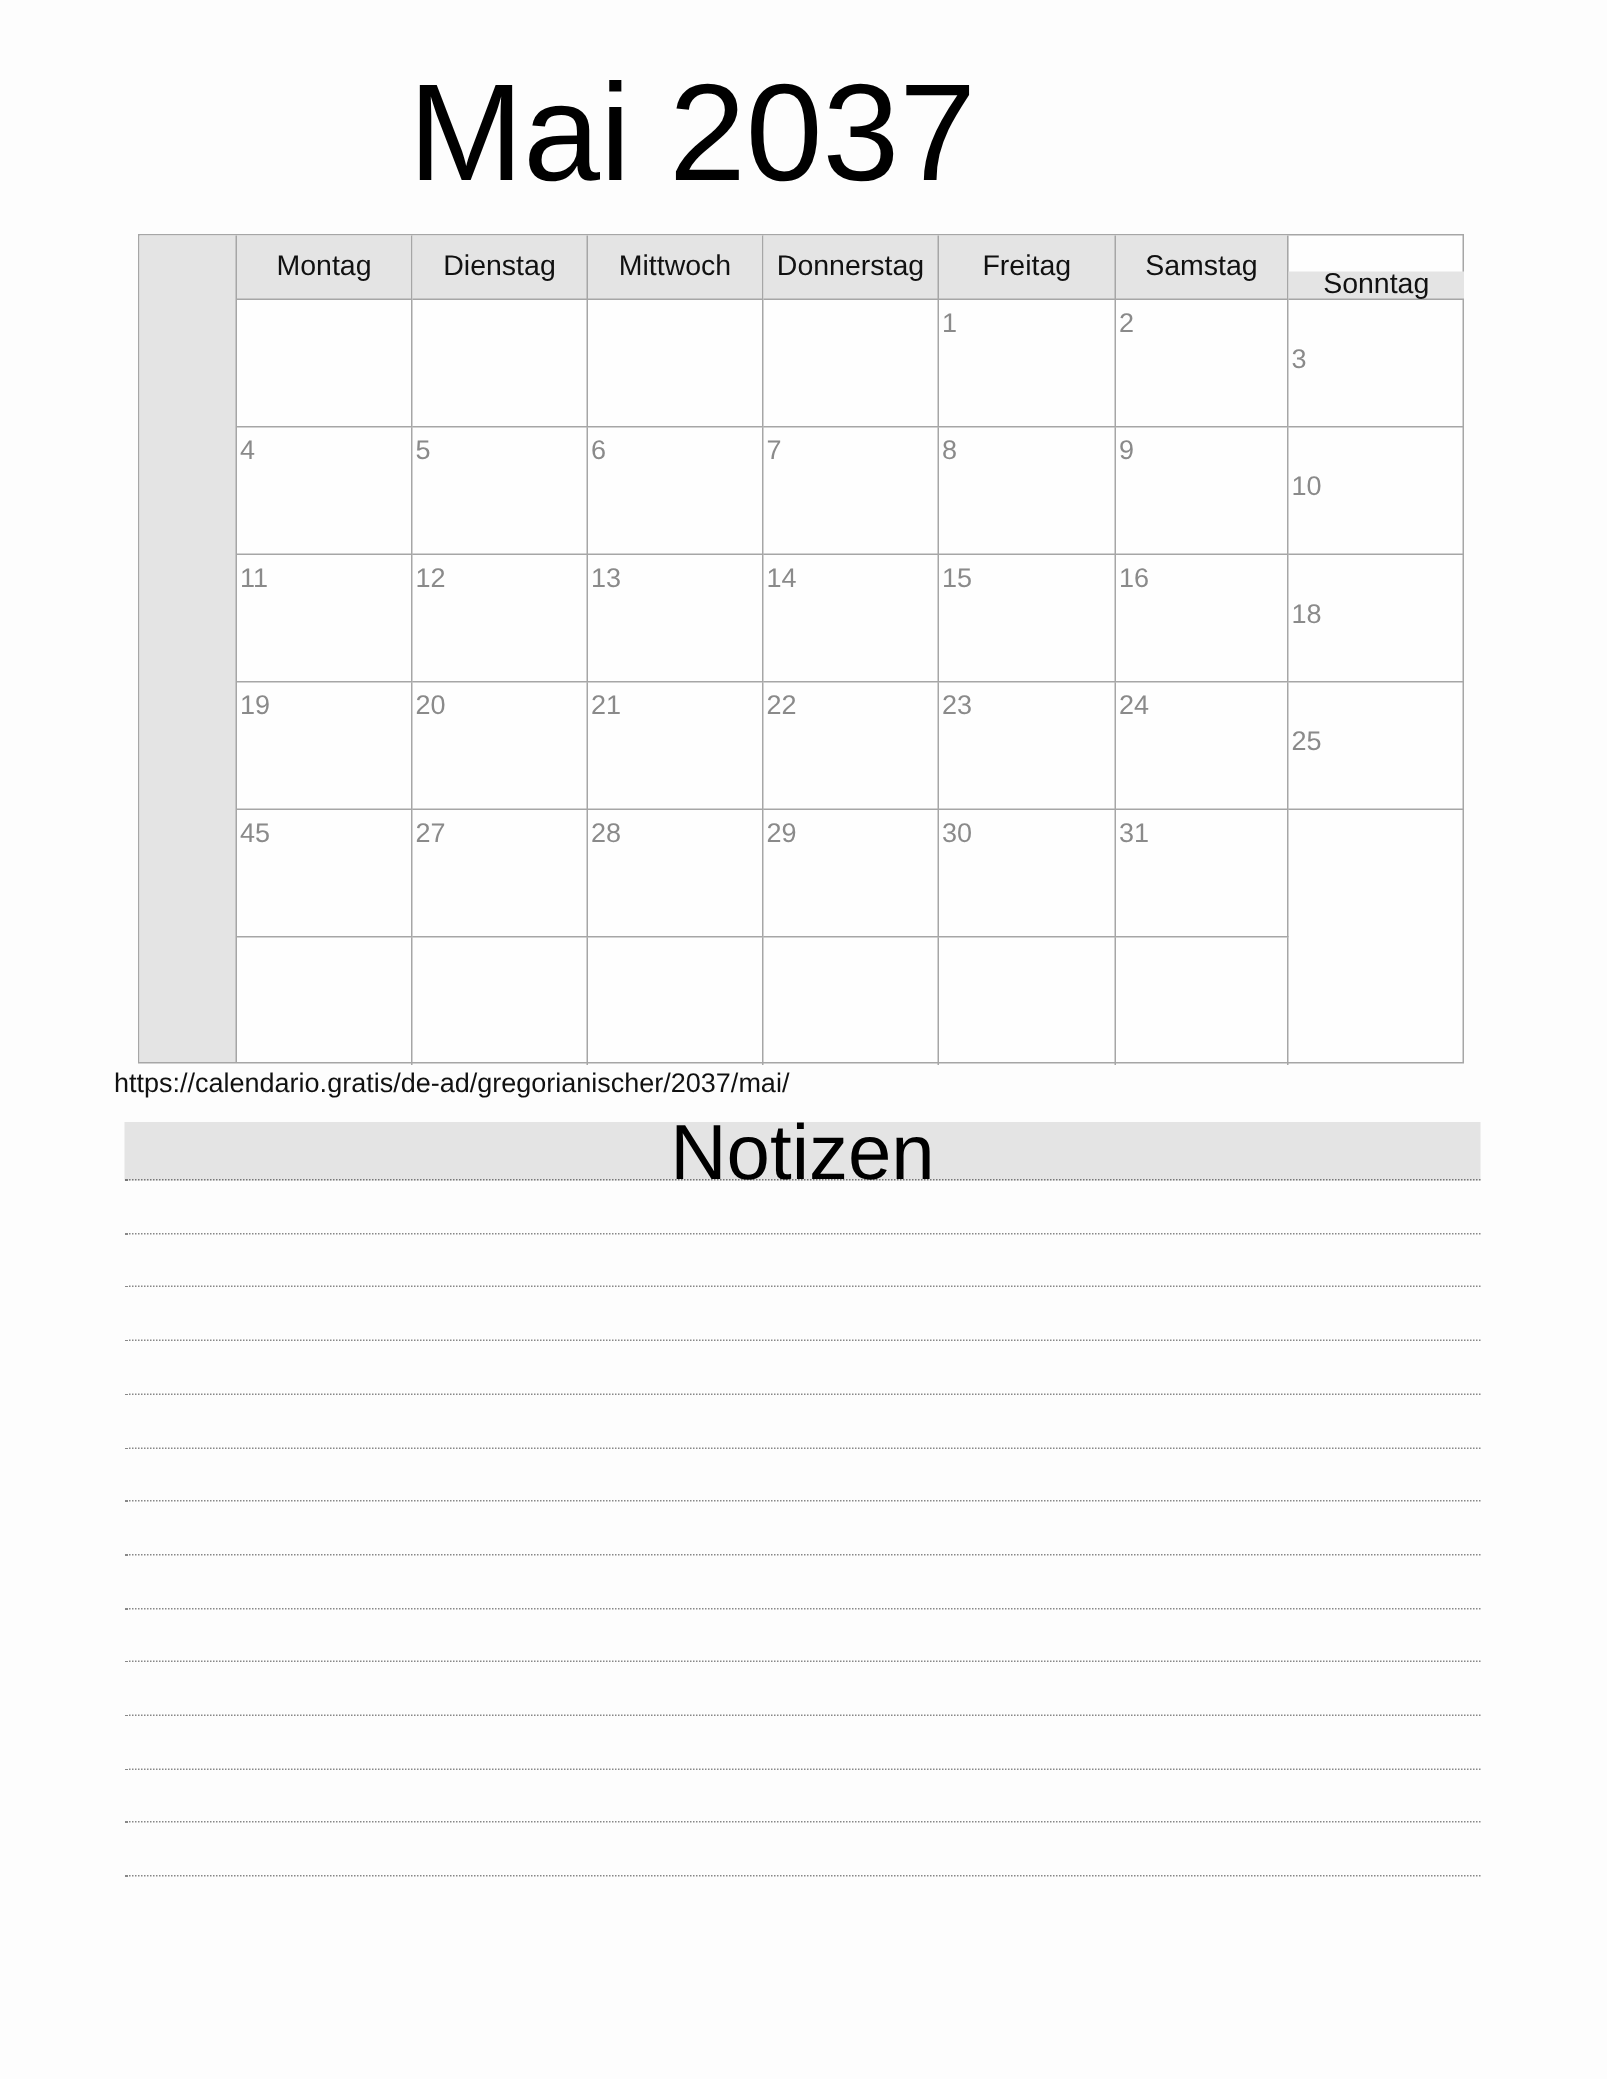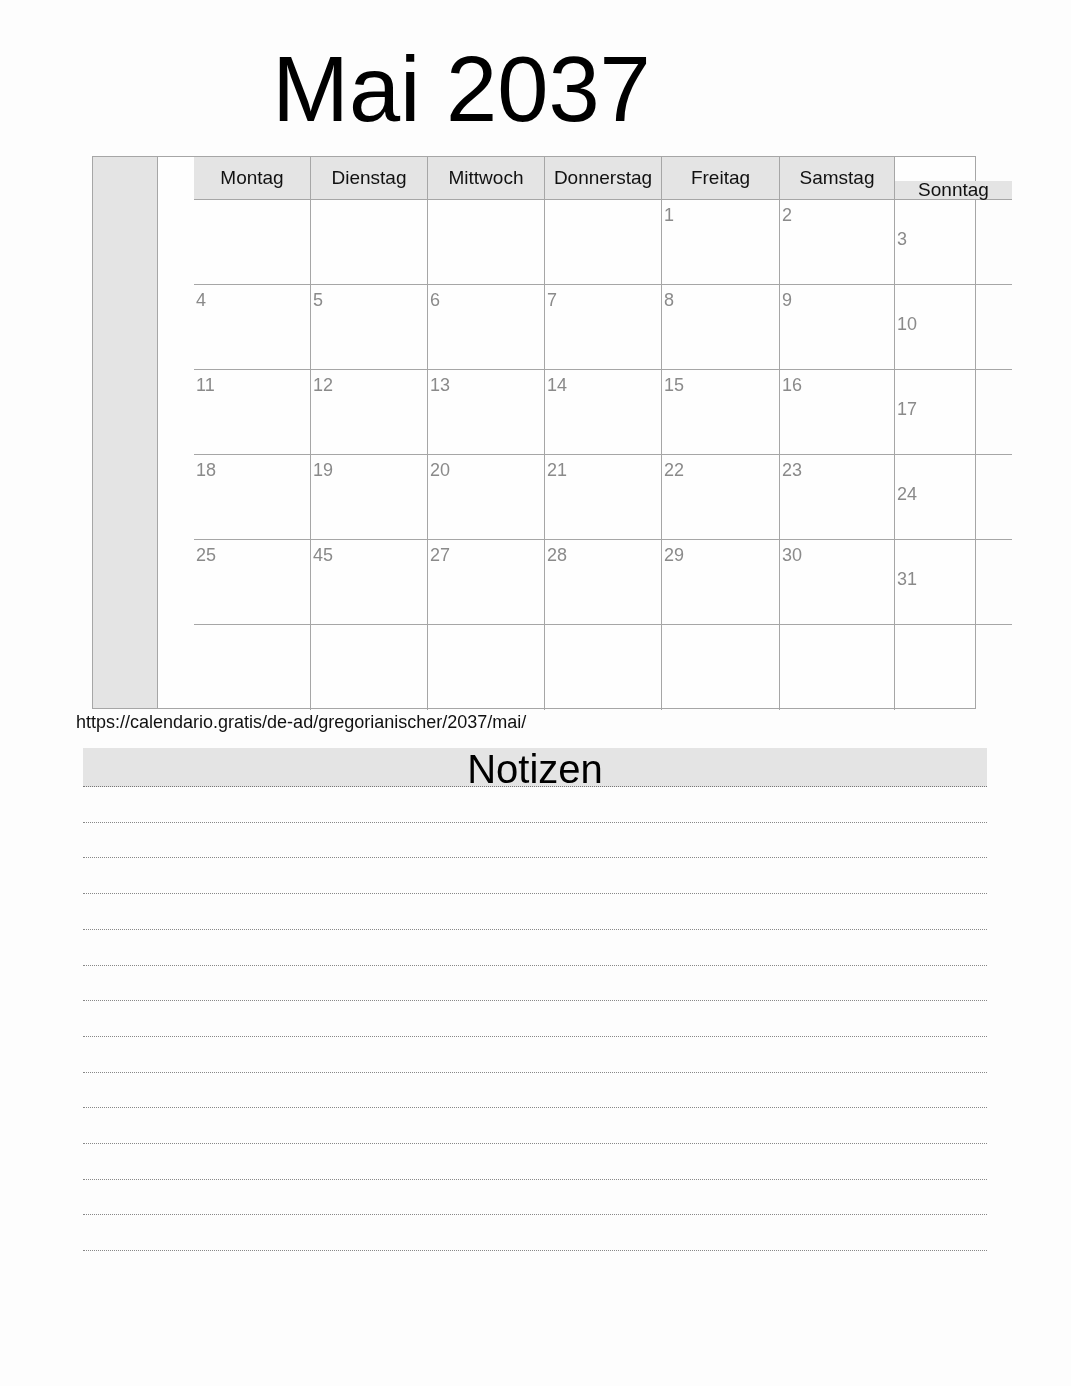--- a/index.html
+++ b/index.html
@@ -24,7 +24,6 @@
     display: grid;
     grid-template-columns: 117px 117px 117px 117px 118px 115px 117px;
     grid-template-rows: 43px repeat(6, 85px);
-    padding-left: 36px;
   }
   .hdr {
     background: #e4e4e4; border-right: 1px solid #a6a6a6; border-bottom: 1px solid #a6a6a6;

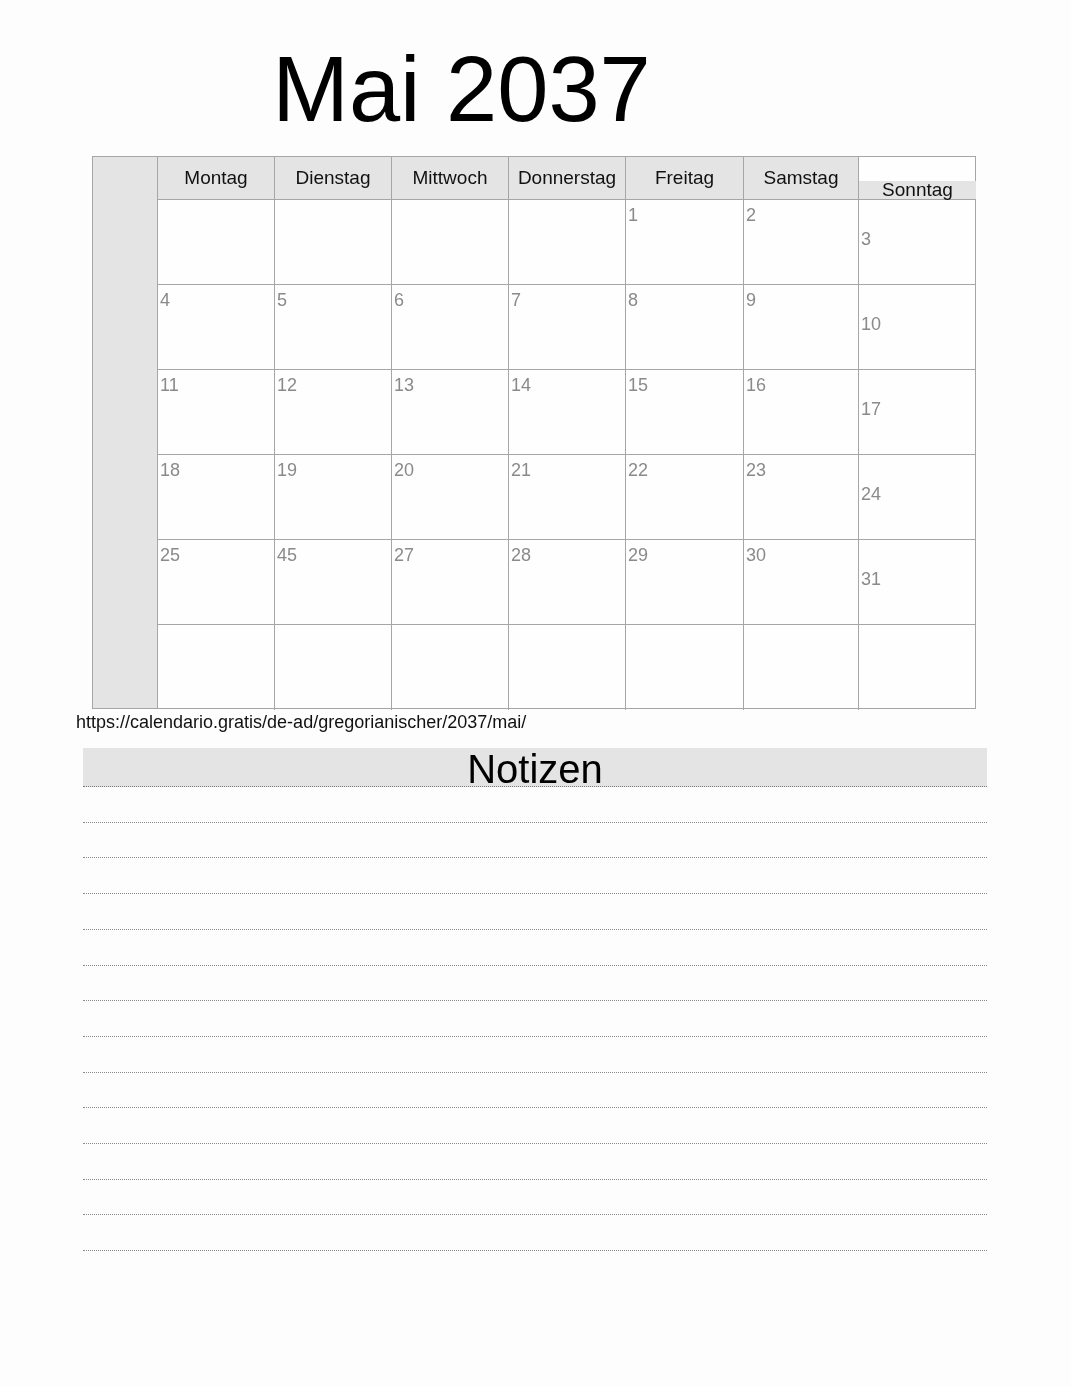--- a/index.html
+++ b/index.html
@@ -83,7 +83,6 @@
       <div class="cell">14</div>
       <div class="cell">15</div>
       <div class="cell">16</div>
-      <div class="cell">17</div>
       <div class="cell">18</div>
       <div class="cell">19</div>
       <div class="cell">20</div>

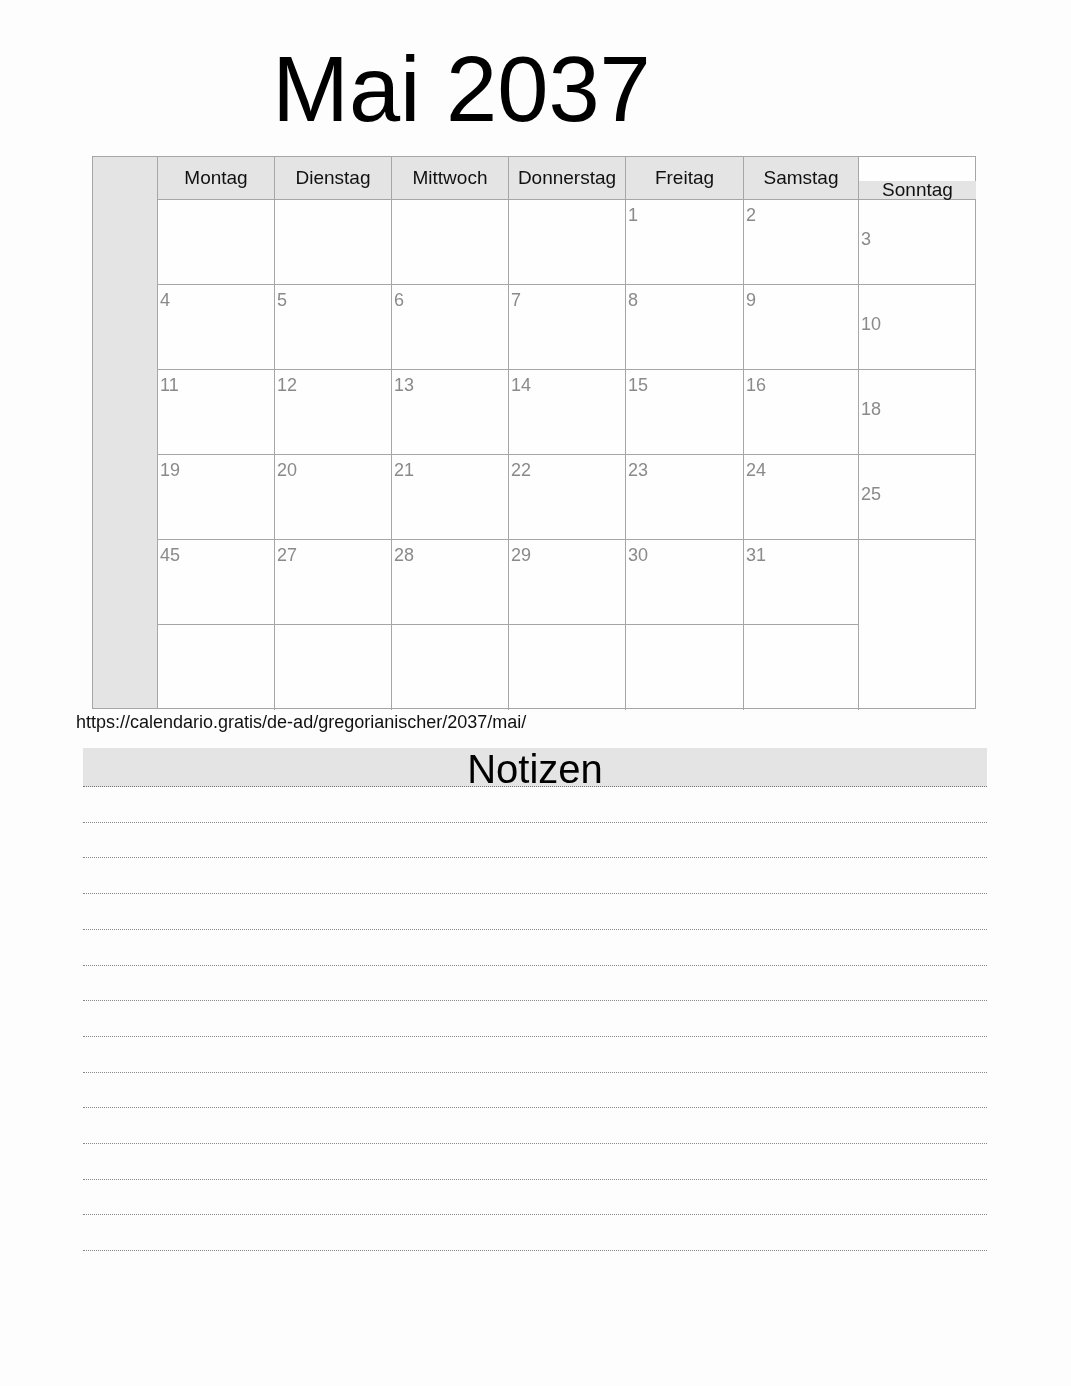--- a/index.html
+++ b/index.html
@@ -41,7 +41,7 @@
   }
   .notes-hdr {
     position: absolute; left: 83px; top: 748px; width: 904px; height: 38px;
-    background: #e4e4e4; text-align: center; font-size: 40px; line-height: 42px; color: #000;
+    background: #e4e4e4; text-align: center; font-size: 52px; line-height: 42px; color: #000;
     border-bottom: 1px dotted #777; box-sizing: content-box;
   }
   .line {

